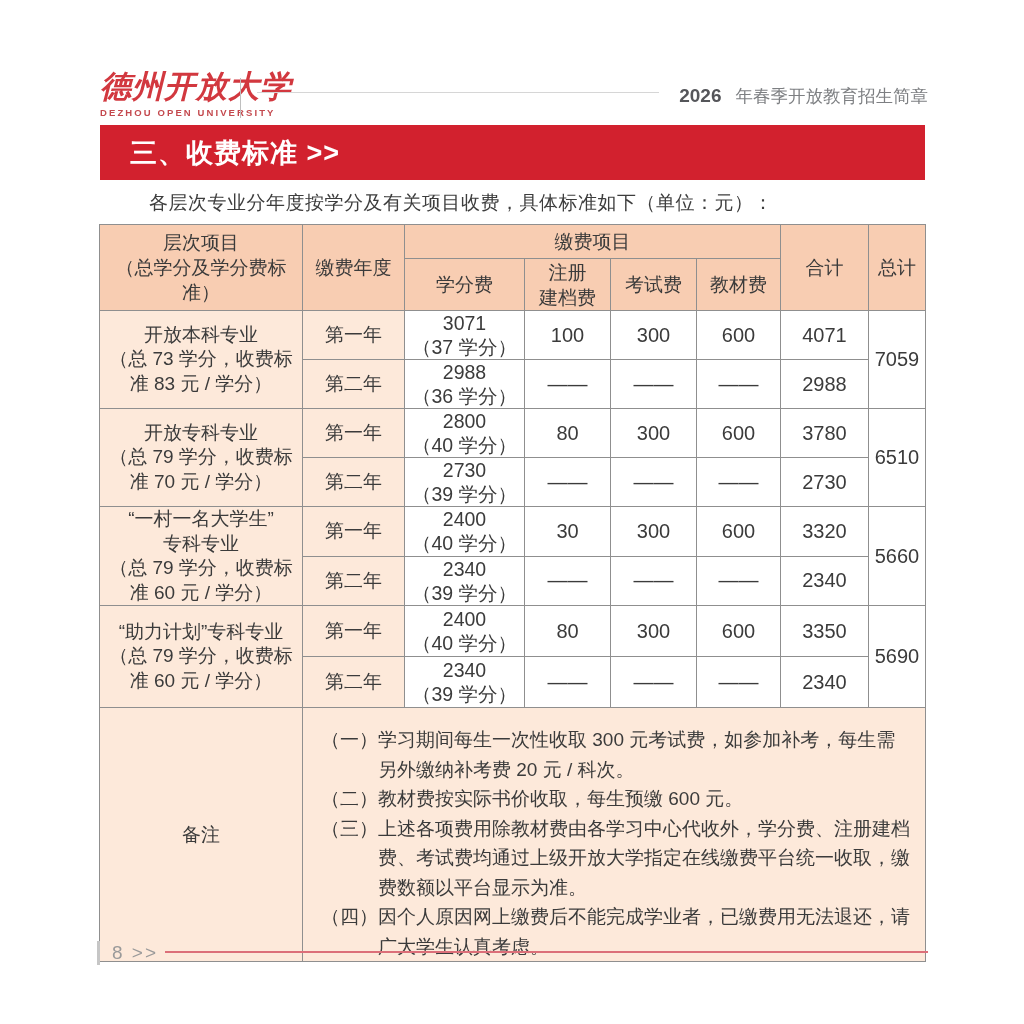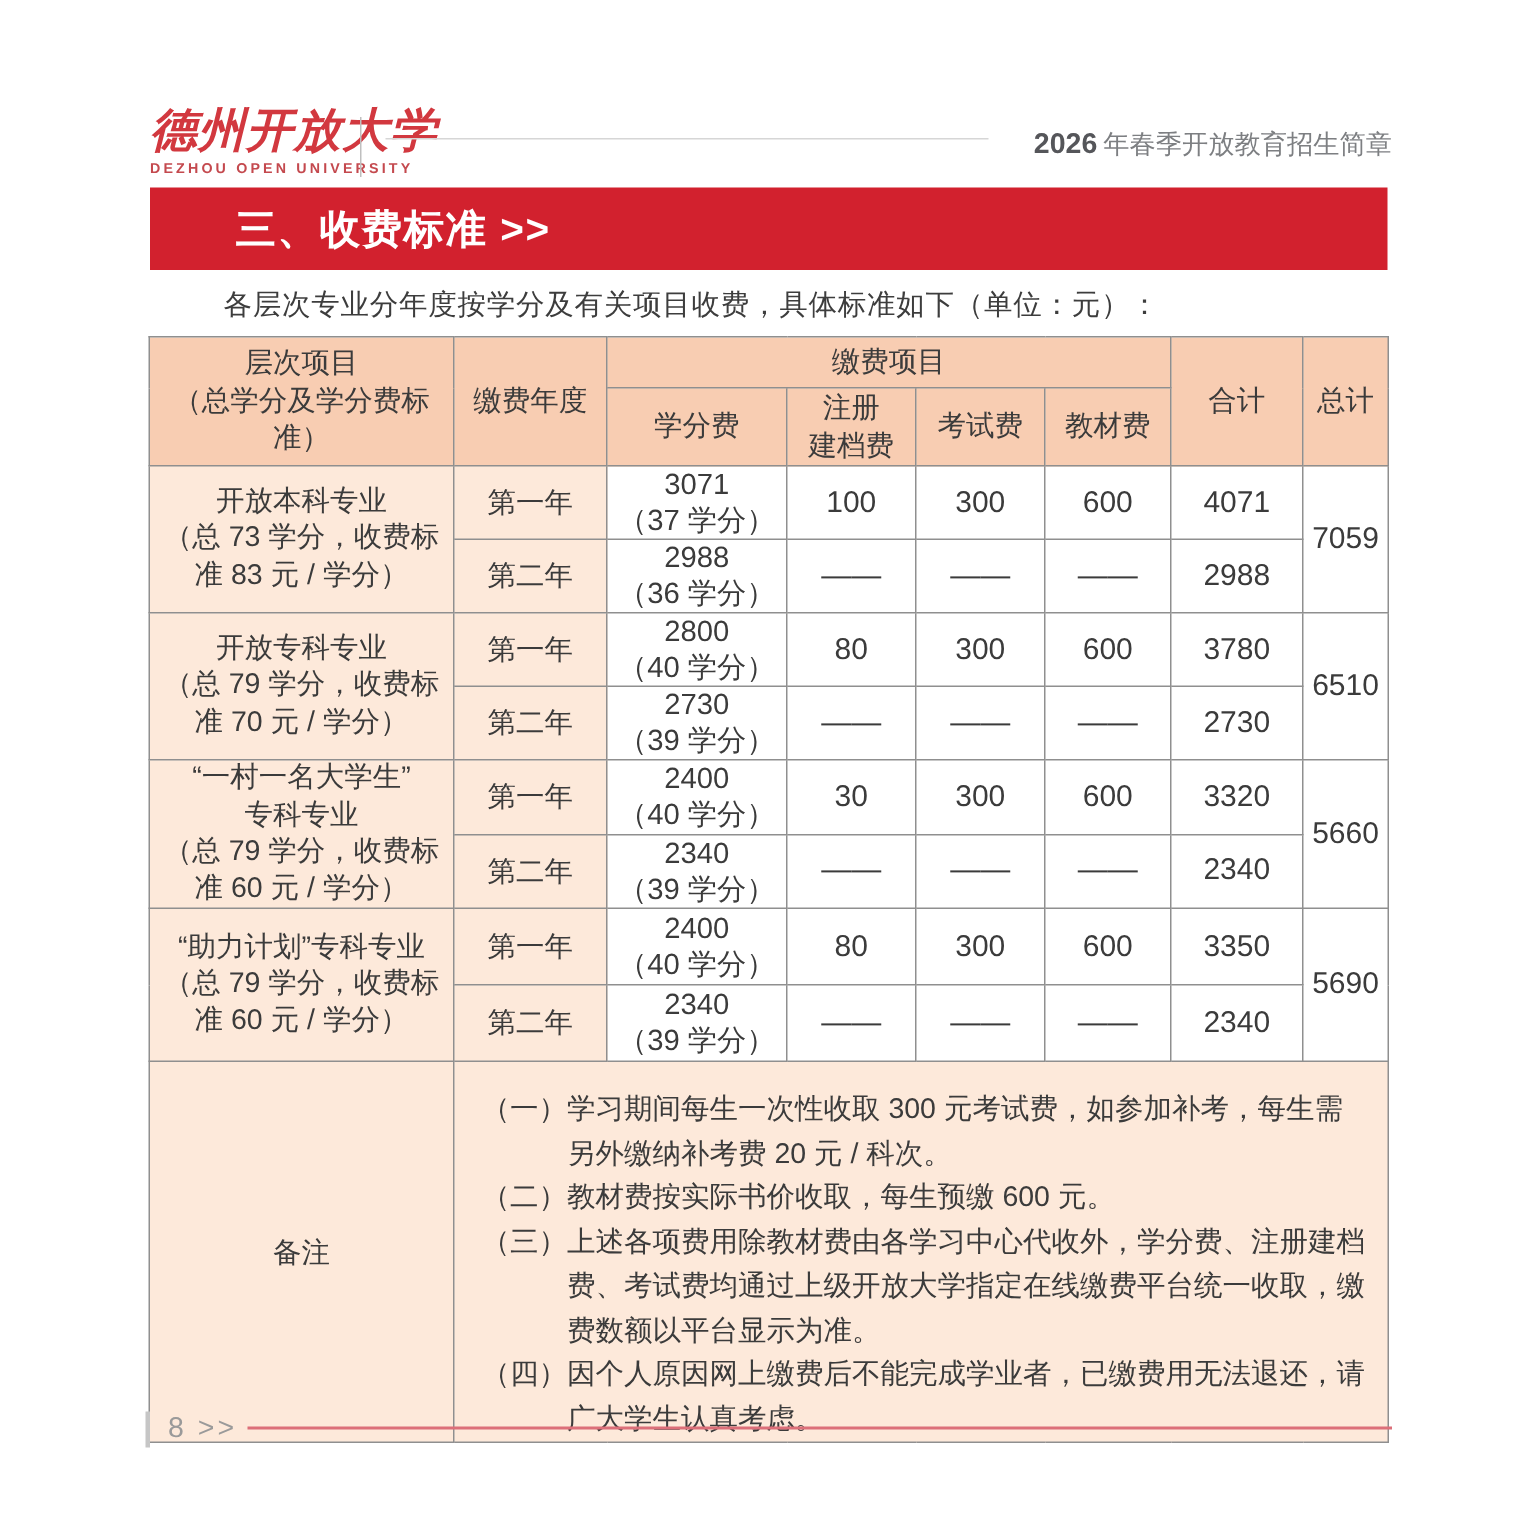--- a/index.html
+++ b/index.html
@@ -22,7 +22,7 @@
   .hdr-vdiv{position:absolute;left:240px;top:78px;width:1px;height:40px;background:#bfbfbf;}
   .hdr-rule{position:absolute;left:257px;top:92px;width:402px;height:1px;background:#d6d6d6;}
   .hdr-title{position:absolute;top:84px;right:96px;white-space:nowrap;font-size:17.5px;color:#7d7f82;}
-  .hdr-title .yr{font-size:19px;font-weight:bold;color:#55565a;margin-right:4px;}
+  .hdr-title .yr{font-size:19px;font-weight:bold;color:#55565a;margin-right:14px;}
 
   
   .banner{position:absolute;left:100px;top:125px;width:825px;height:55px;background:var(--brand-red);

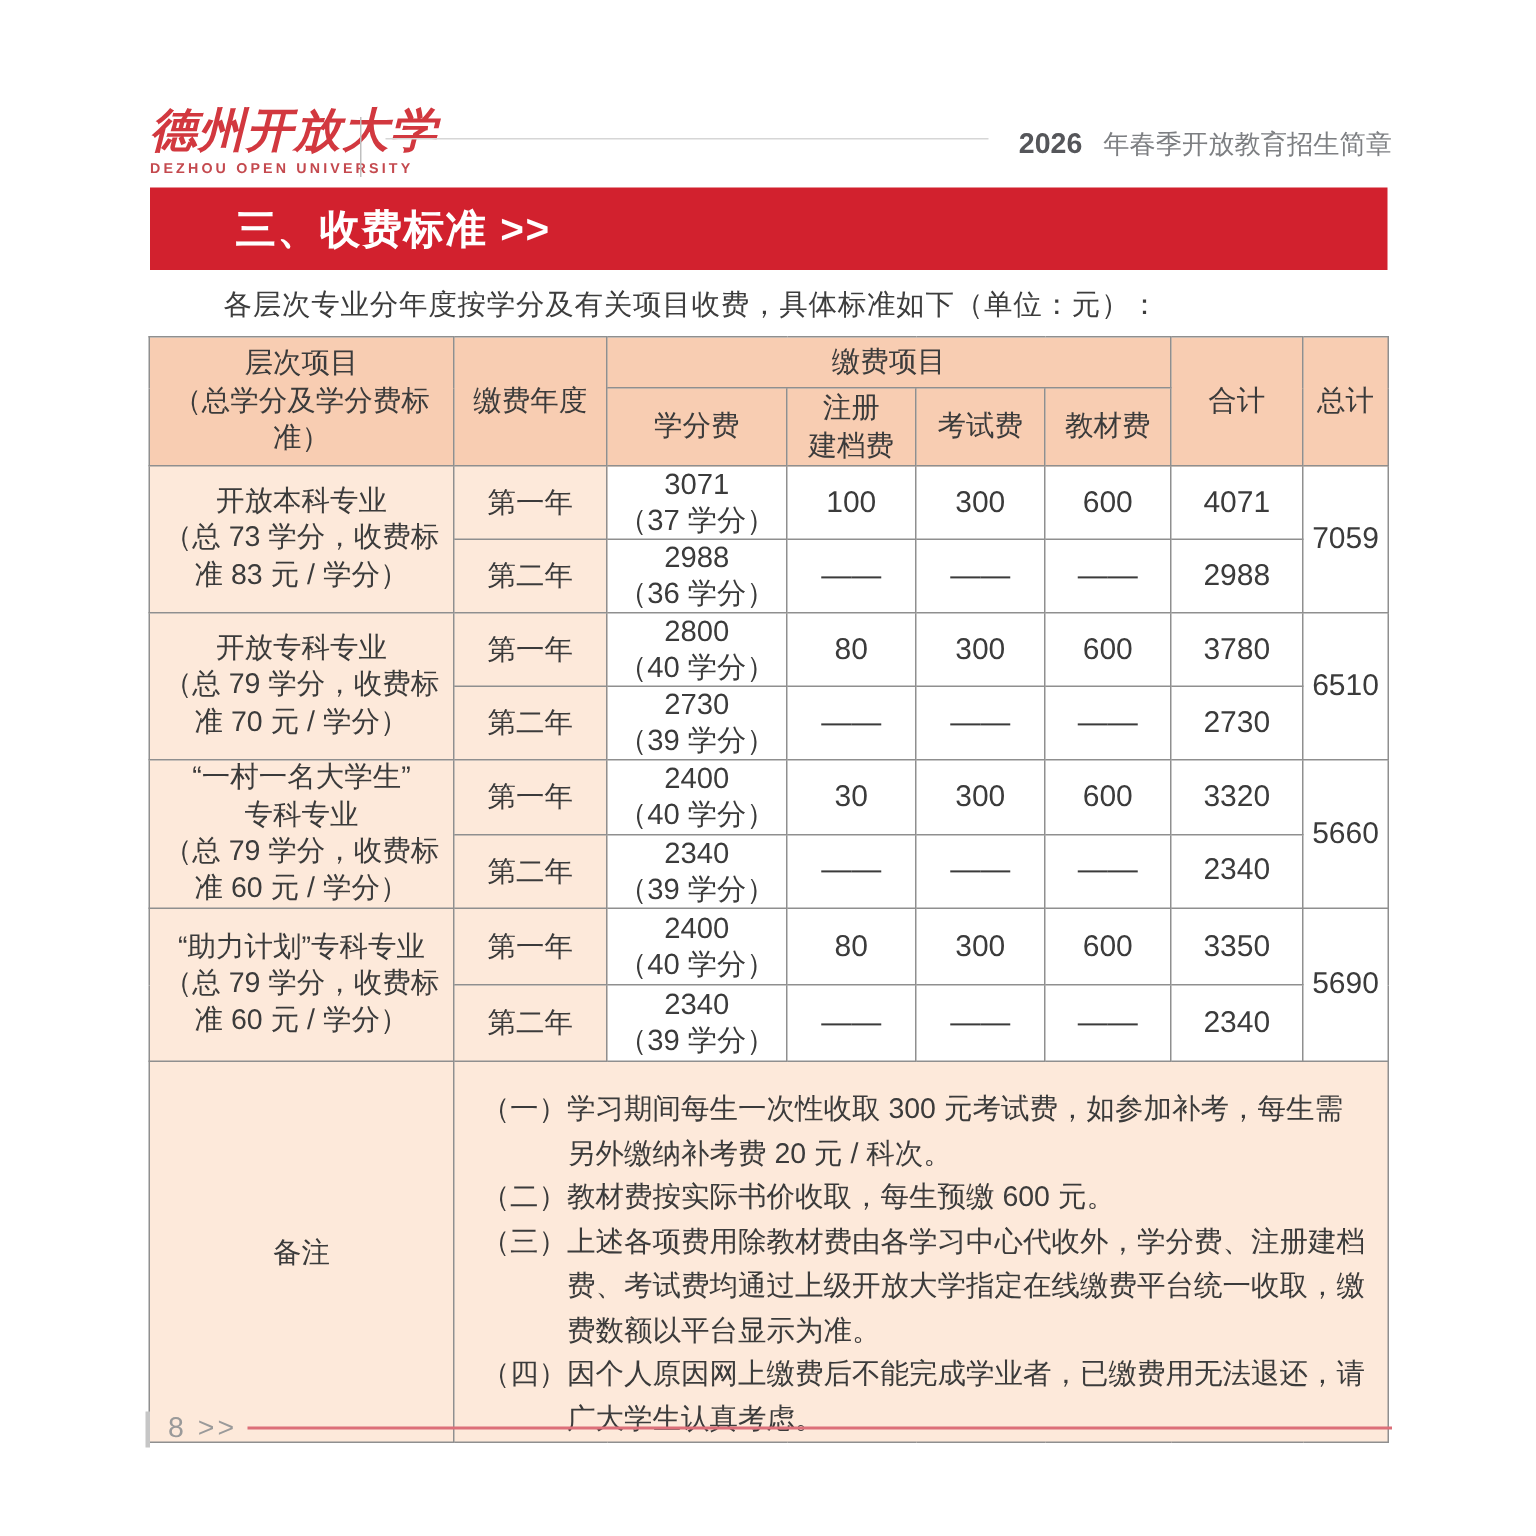--- a/index.html
+++ b/index.html
@@ -27,7 +27,7 @@
   
   .banner{position:absolute;left:100px;top:125px;width:825px;height:55px;background:var(--brand-red);
     display:flex;align-items:center;padding-left:30px;}
-  .banner span{color:#ffffff;font-size:27px;font-weight:bold;letter-spacing:1px;margin-left:27px;}
+  .banner span{color:#ffffff;font-size:27px;font-weight:bold;letter-spacing:1px;}
   .intro{position:absolute;left:125px;top:190px;font-size:19px;color:#3d3d3d;letter-spacing:.5px;margin-left:24px;}
 
   

